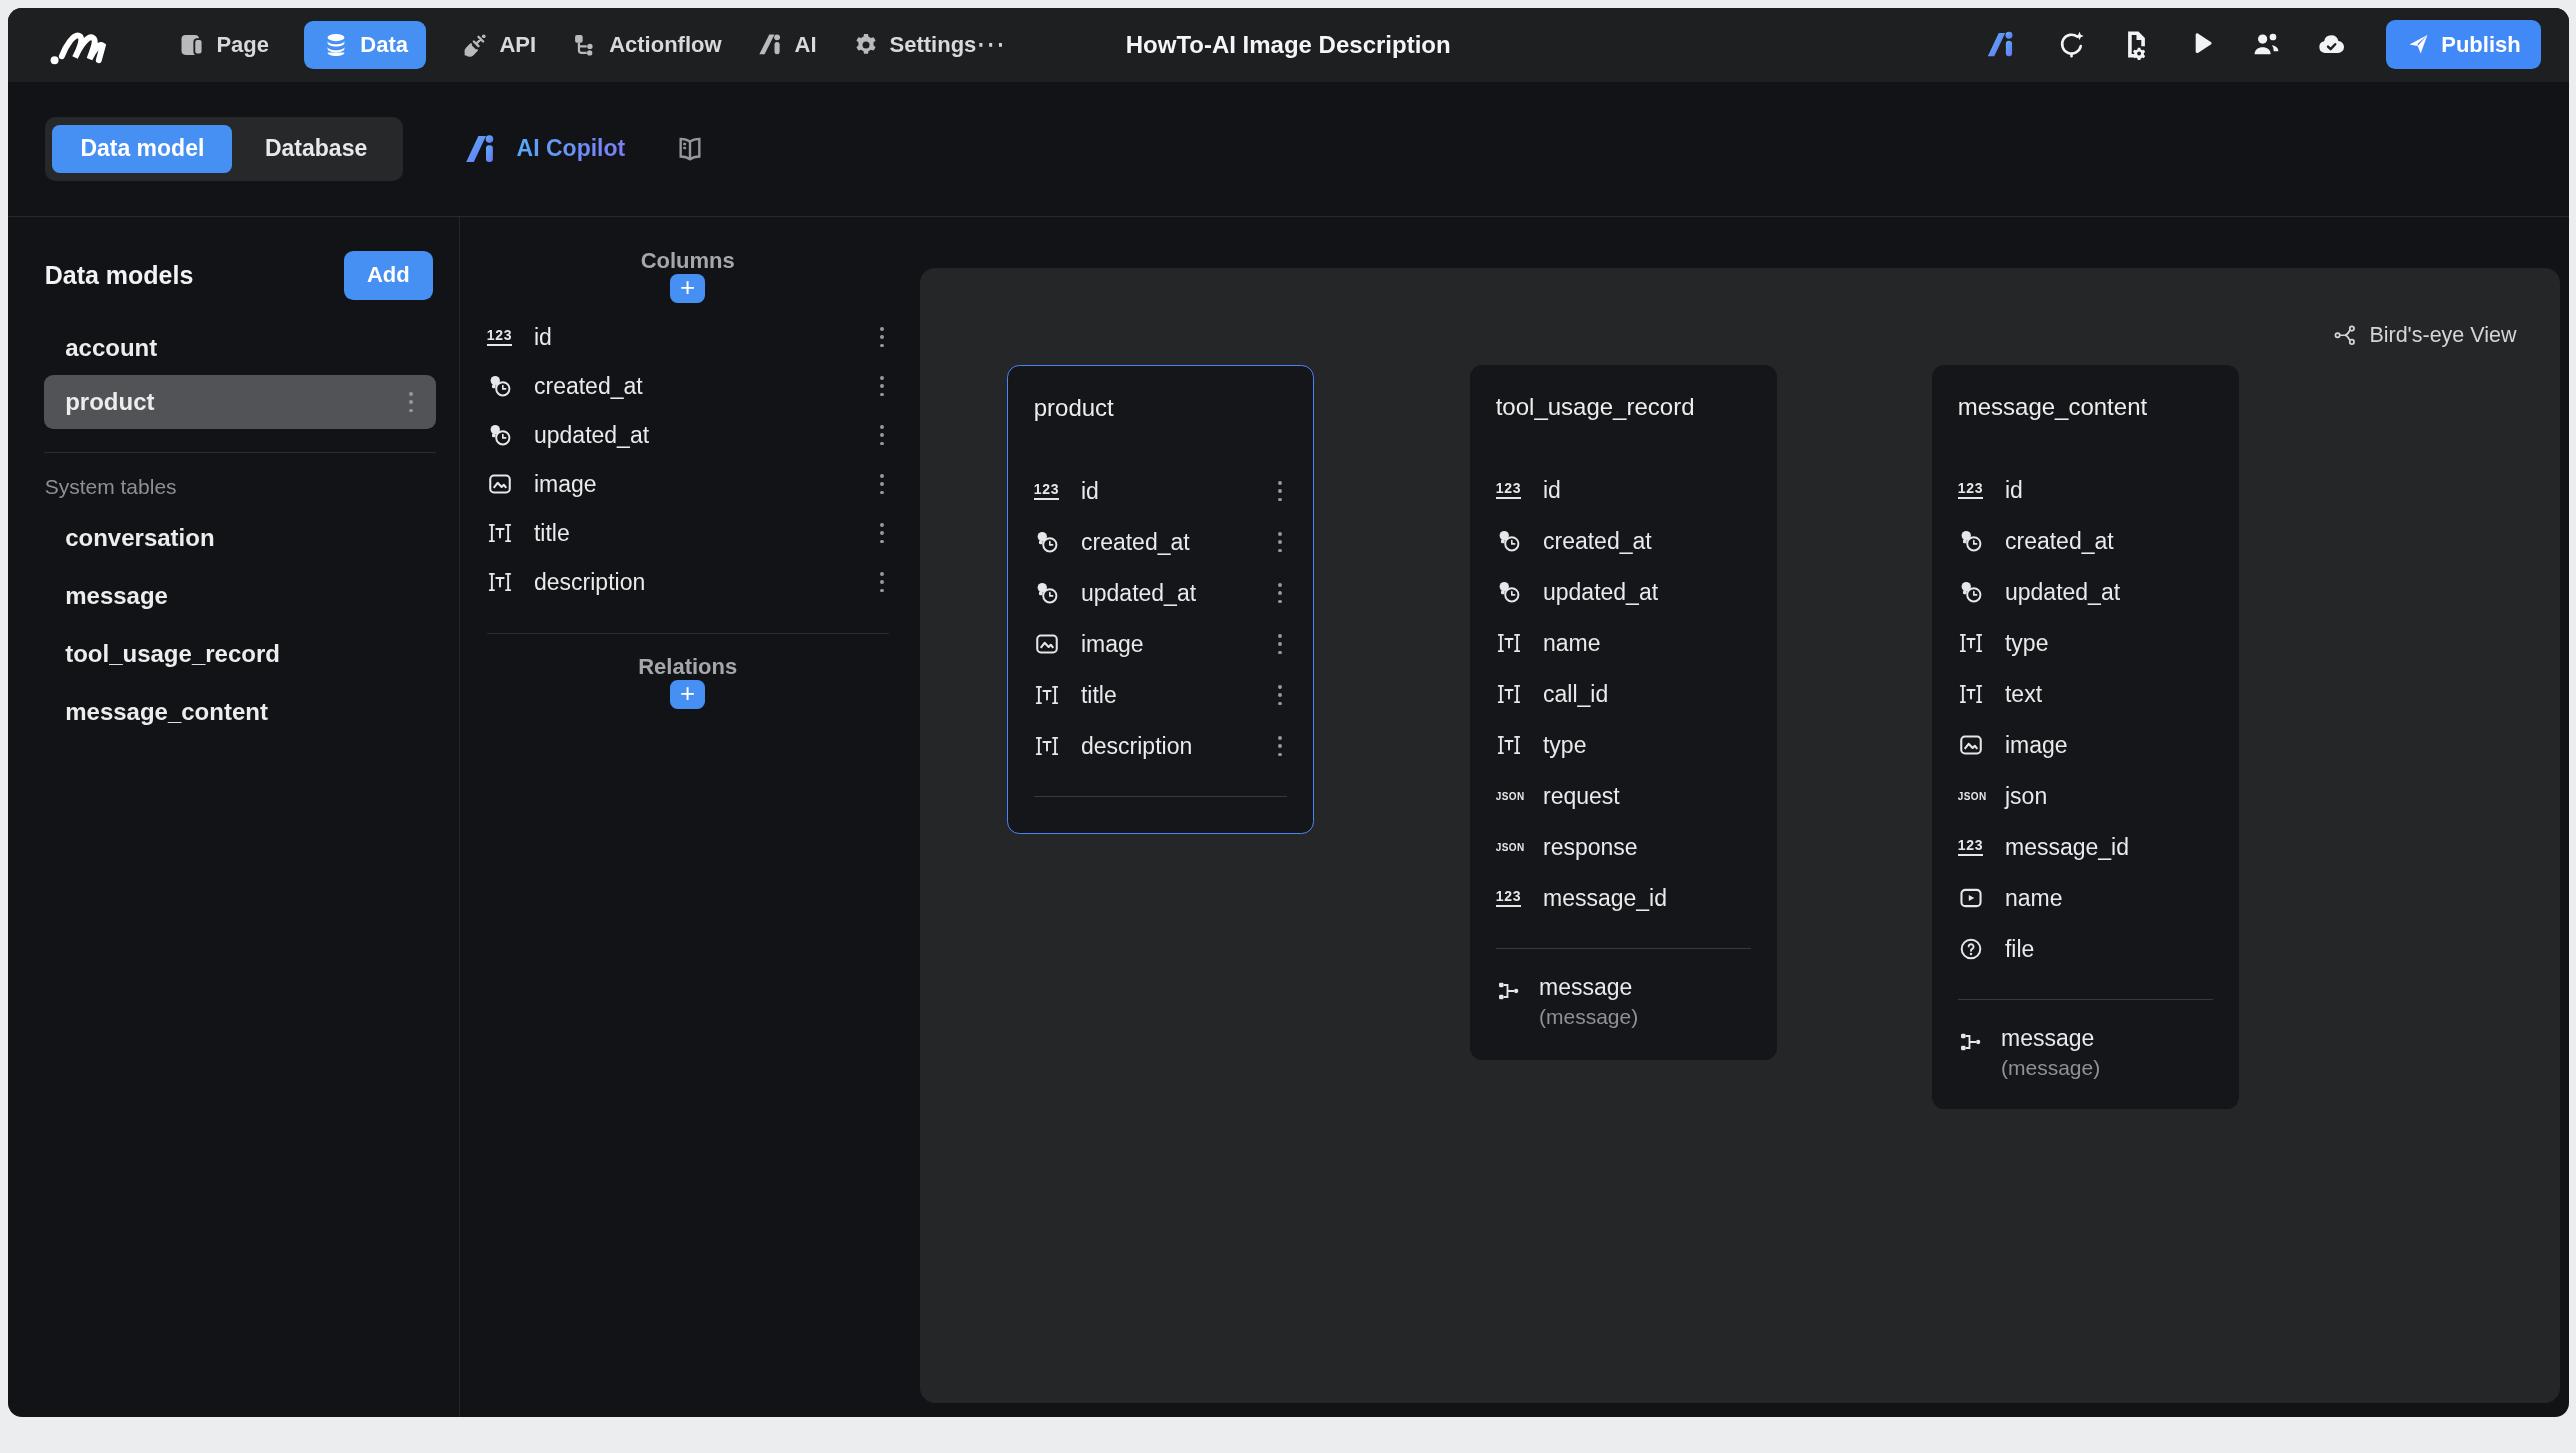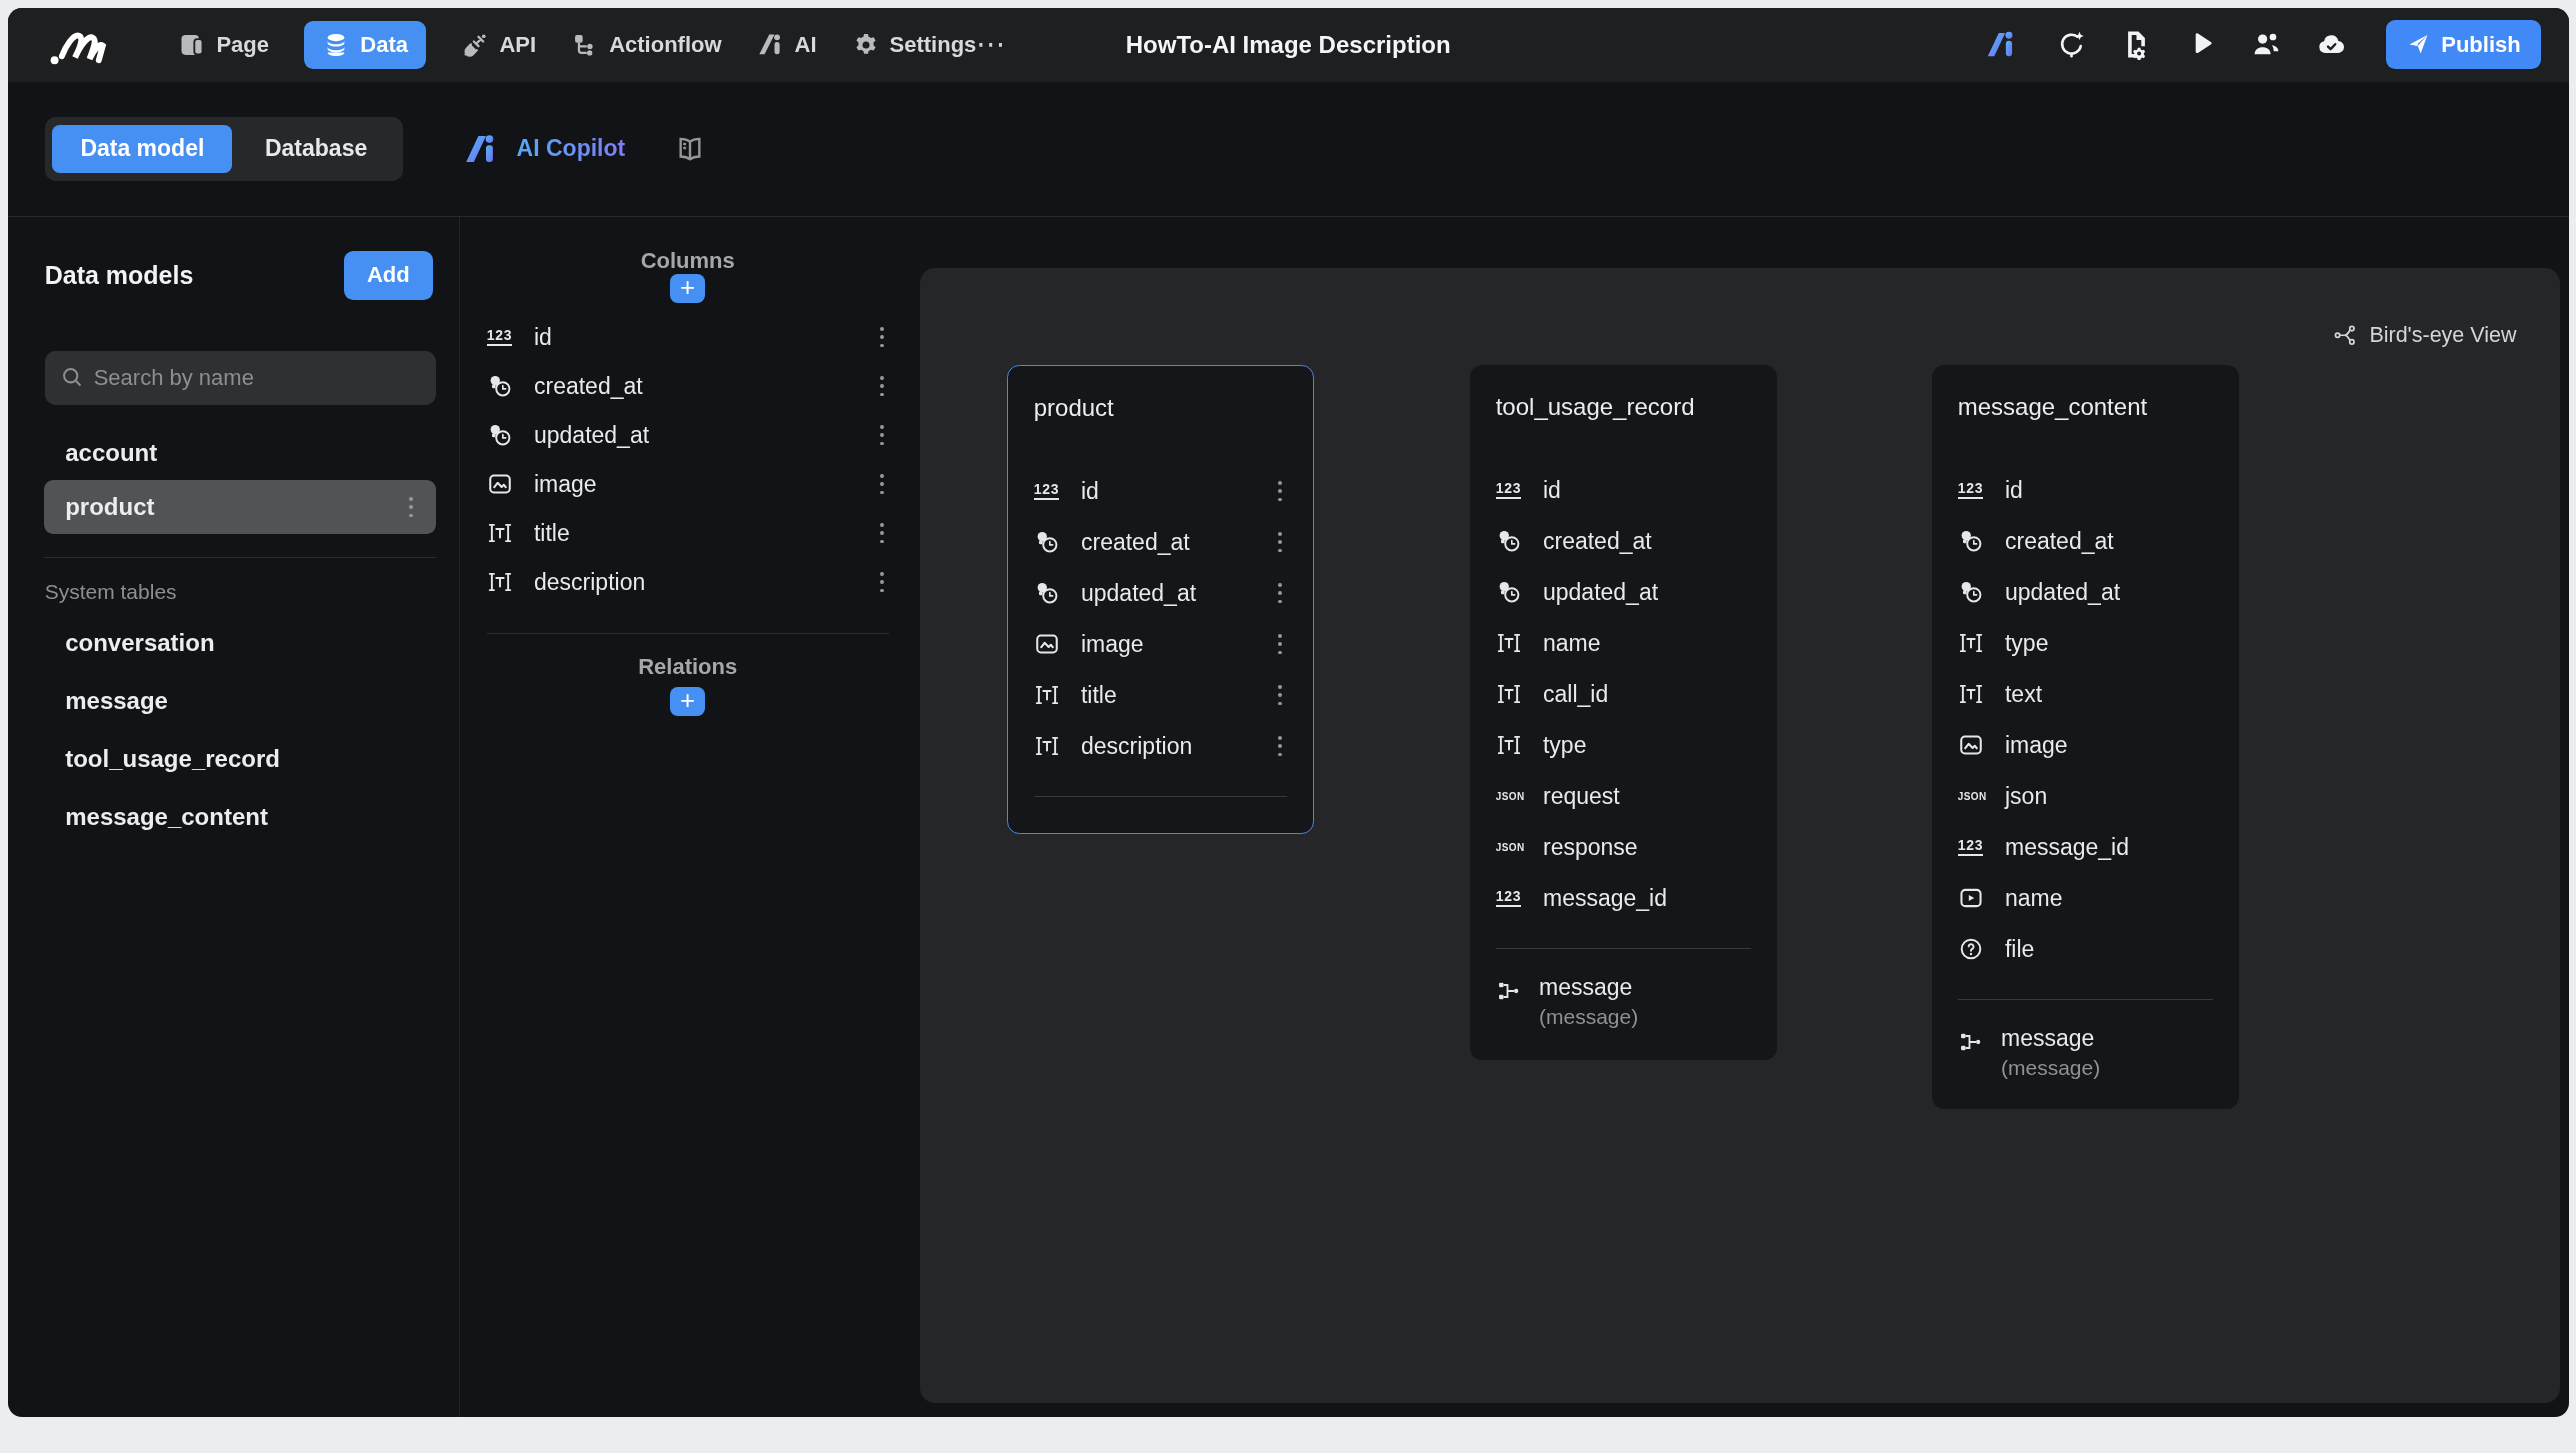--- a/index.html
+++ b/index.html
@@ -270,15 +270,6 @@
         <span class="sb-title">Data models</span>
         <button class="add-btn">Add</button>
       </div>
-      <div class="search-wrap">
-        <span class="icon">
-          <svg viewBox="0 0 24 24" fill="none" stroke="currentColor" stroke-width="2" width="24.5" height="24.5">
-            <circle cx="10.5" cy="10.5" r="6.5"></circle>
-              <path d="M15.5 15.5 20 20"></path>
-          </svg>
-        </span>
-        <input class="search-input" placeholder="Search by name" style="">
-      </div>
       <div class="model-list" id="model-list">
           <div class="model-item">
     <span>account</span>

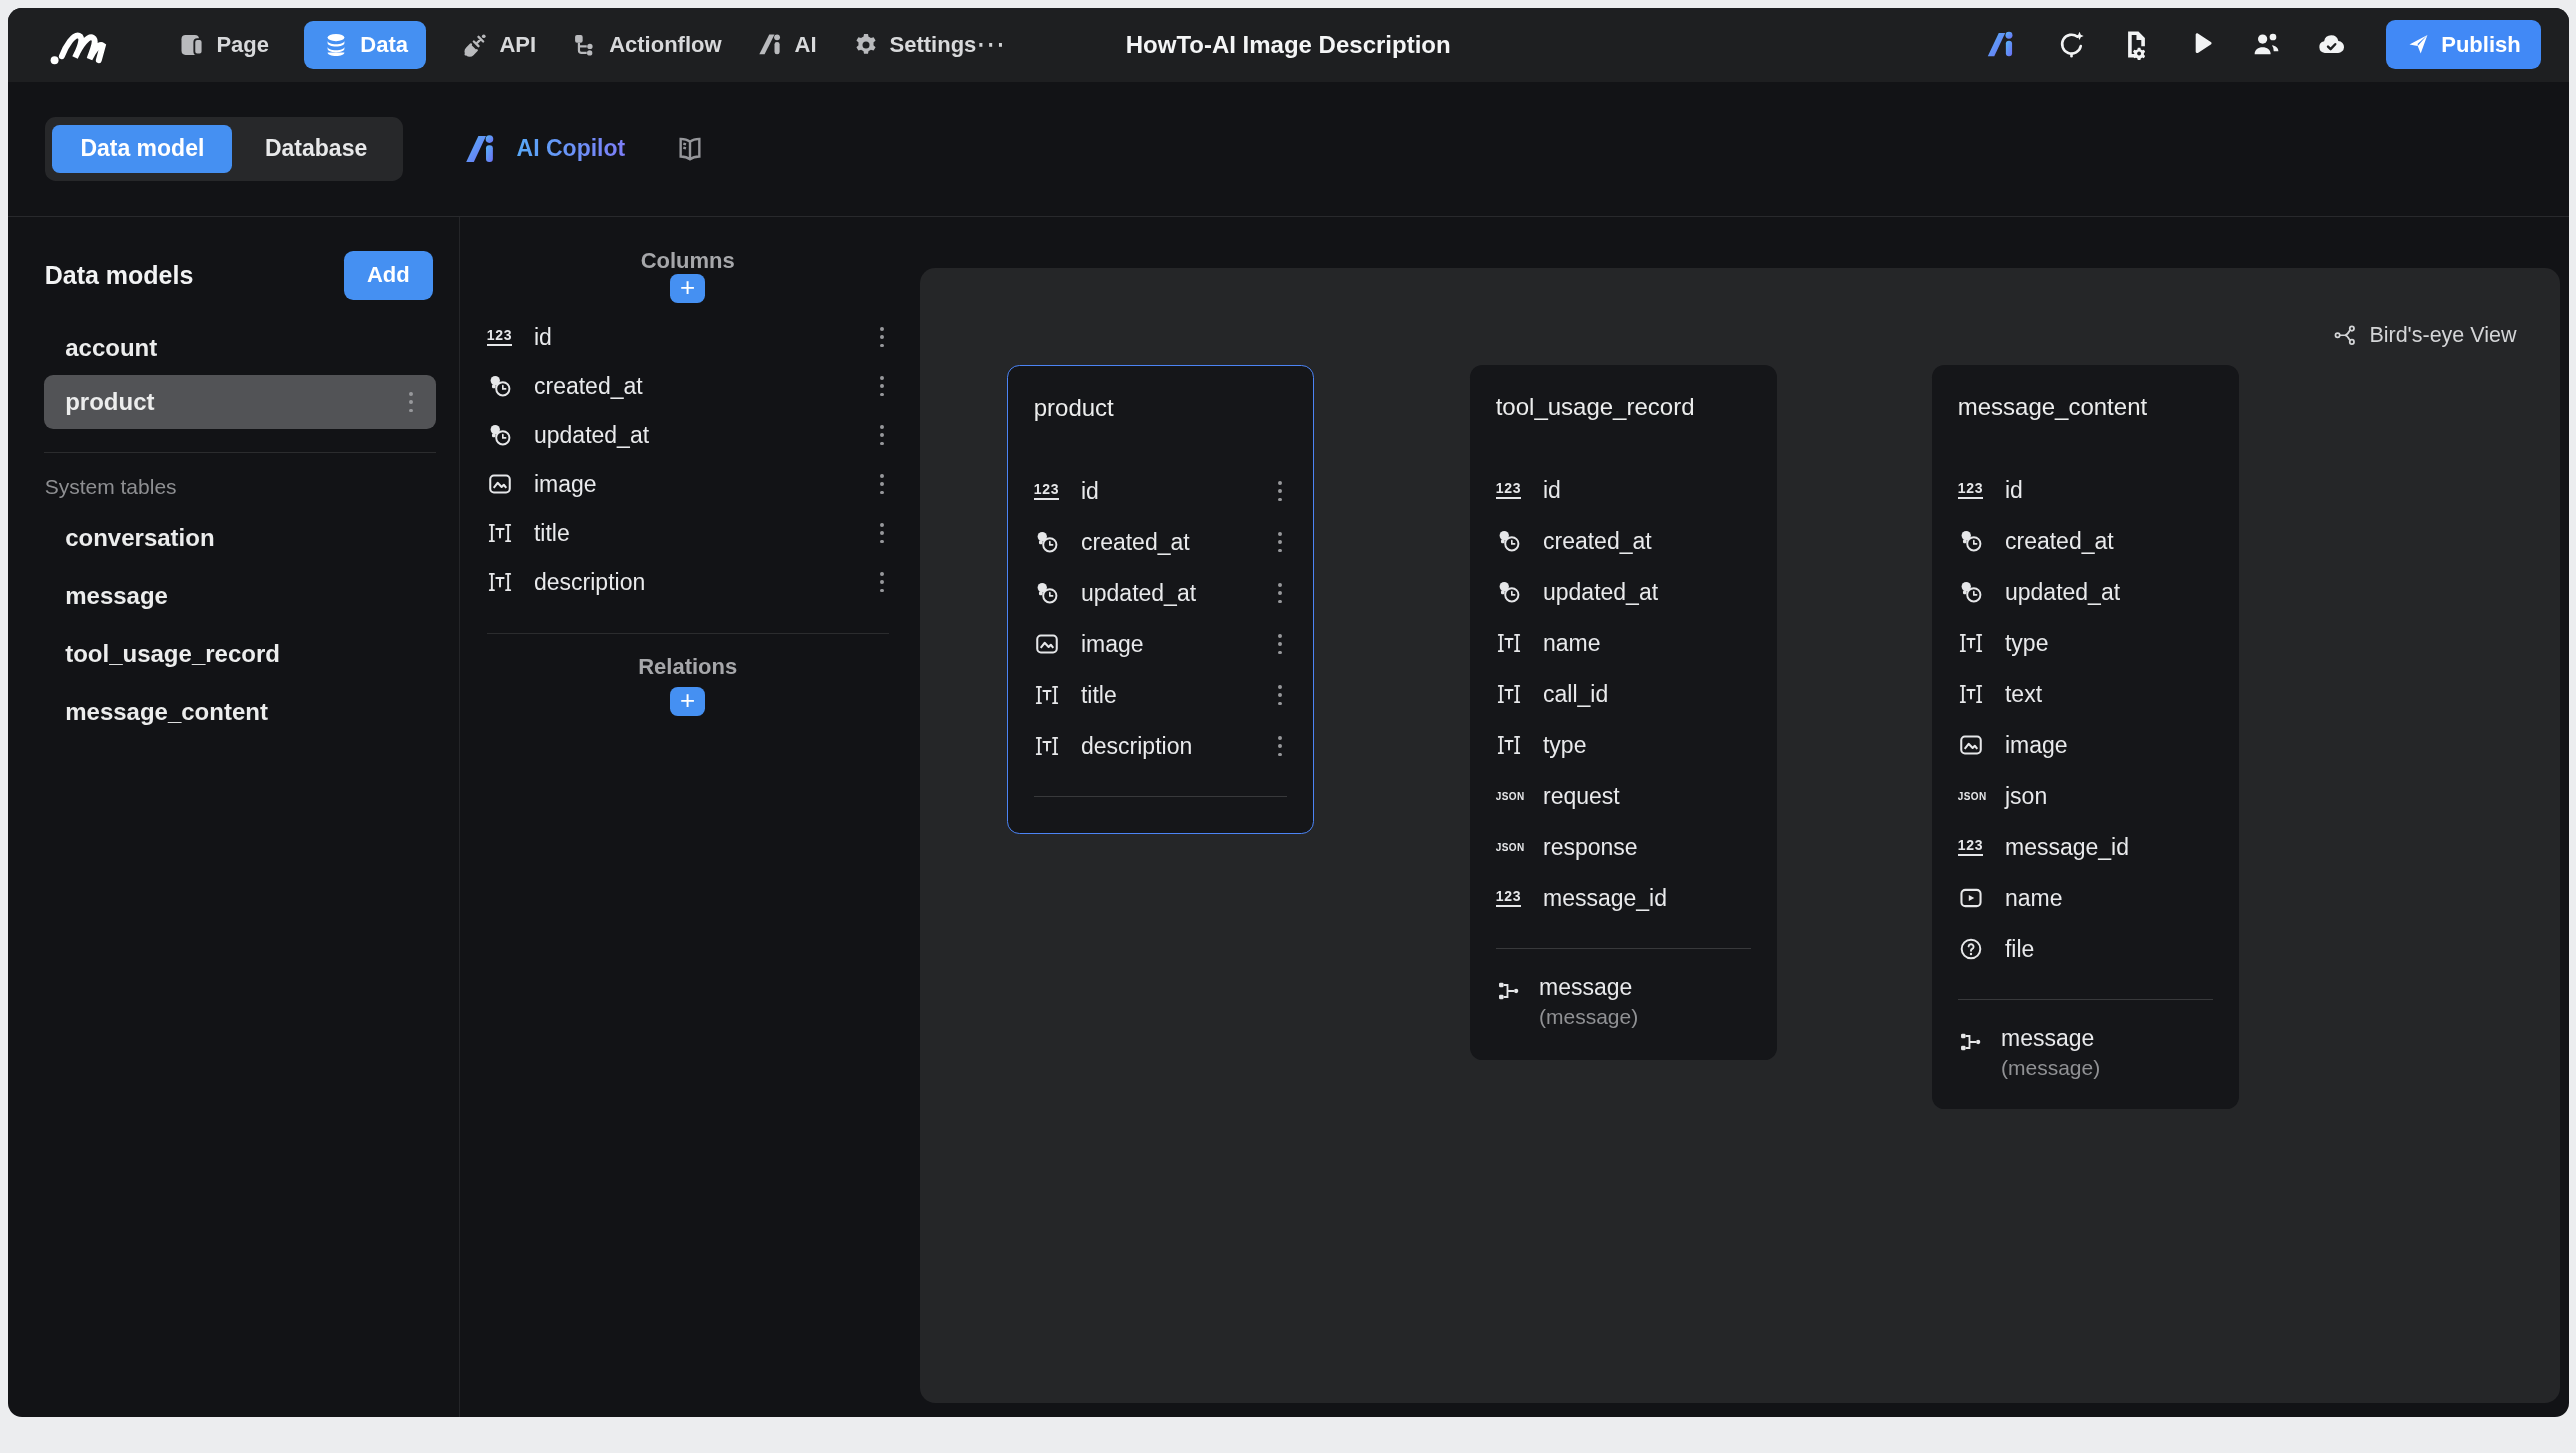--- a/index.html
+++ b/index.html
@@ -91,7 +91,7 @@
   .ic-json { font-size:10px; font-weight:700; color:#e6e7e9; letter-spacing:0.4px; }
   .flabel { color:#e9eaec; font-size:23px; margin-left:12.3px; flex:1; }
   .panel-divider { border:none; border-top:0.8px solid #2b2c2e; margin-top:26px; }
-  .relhead { margin-top:20px;gap:7px; }
+  .relhead { margin-top:20px; }
 
   
   .canvas { flex:1; margin:51px 9.2px 0 0; background:#252628; border-radius:15.3px;

